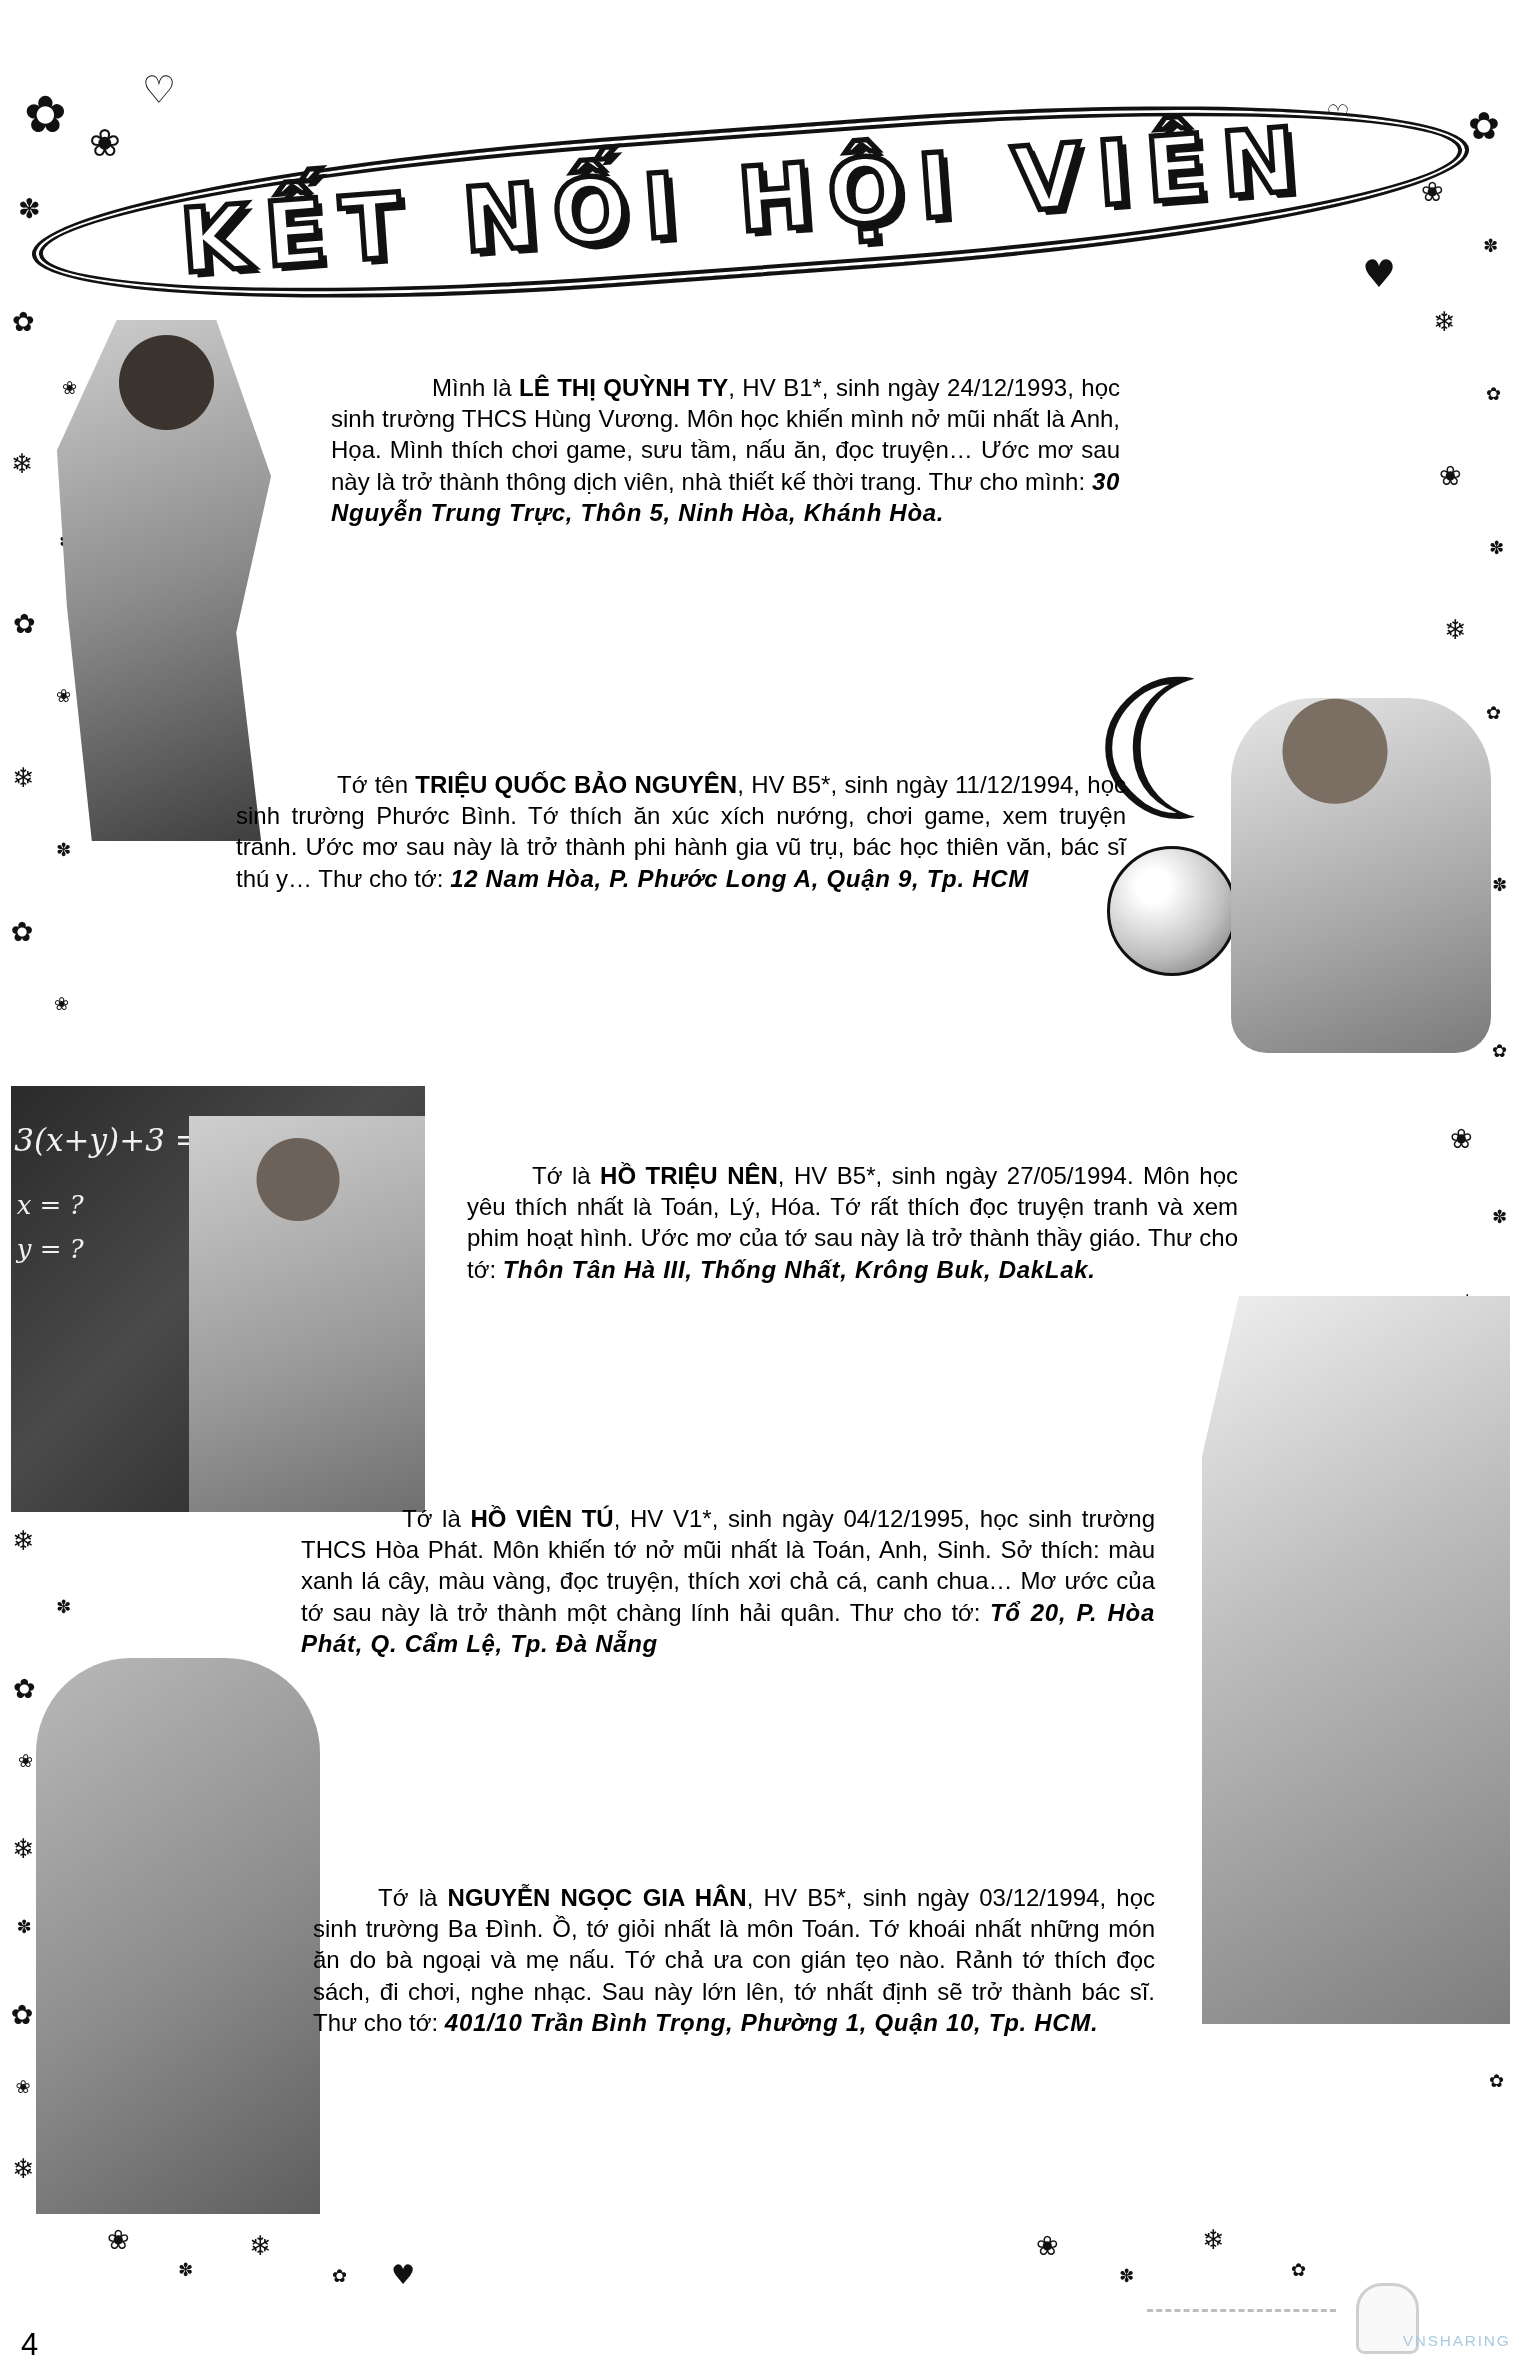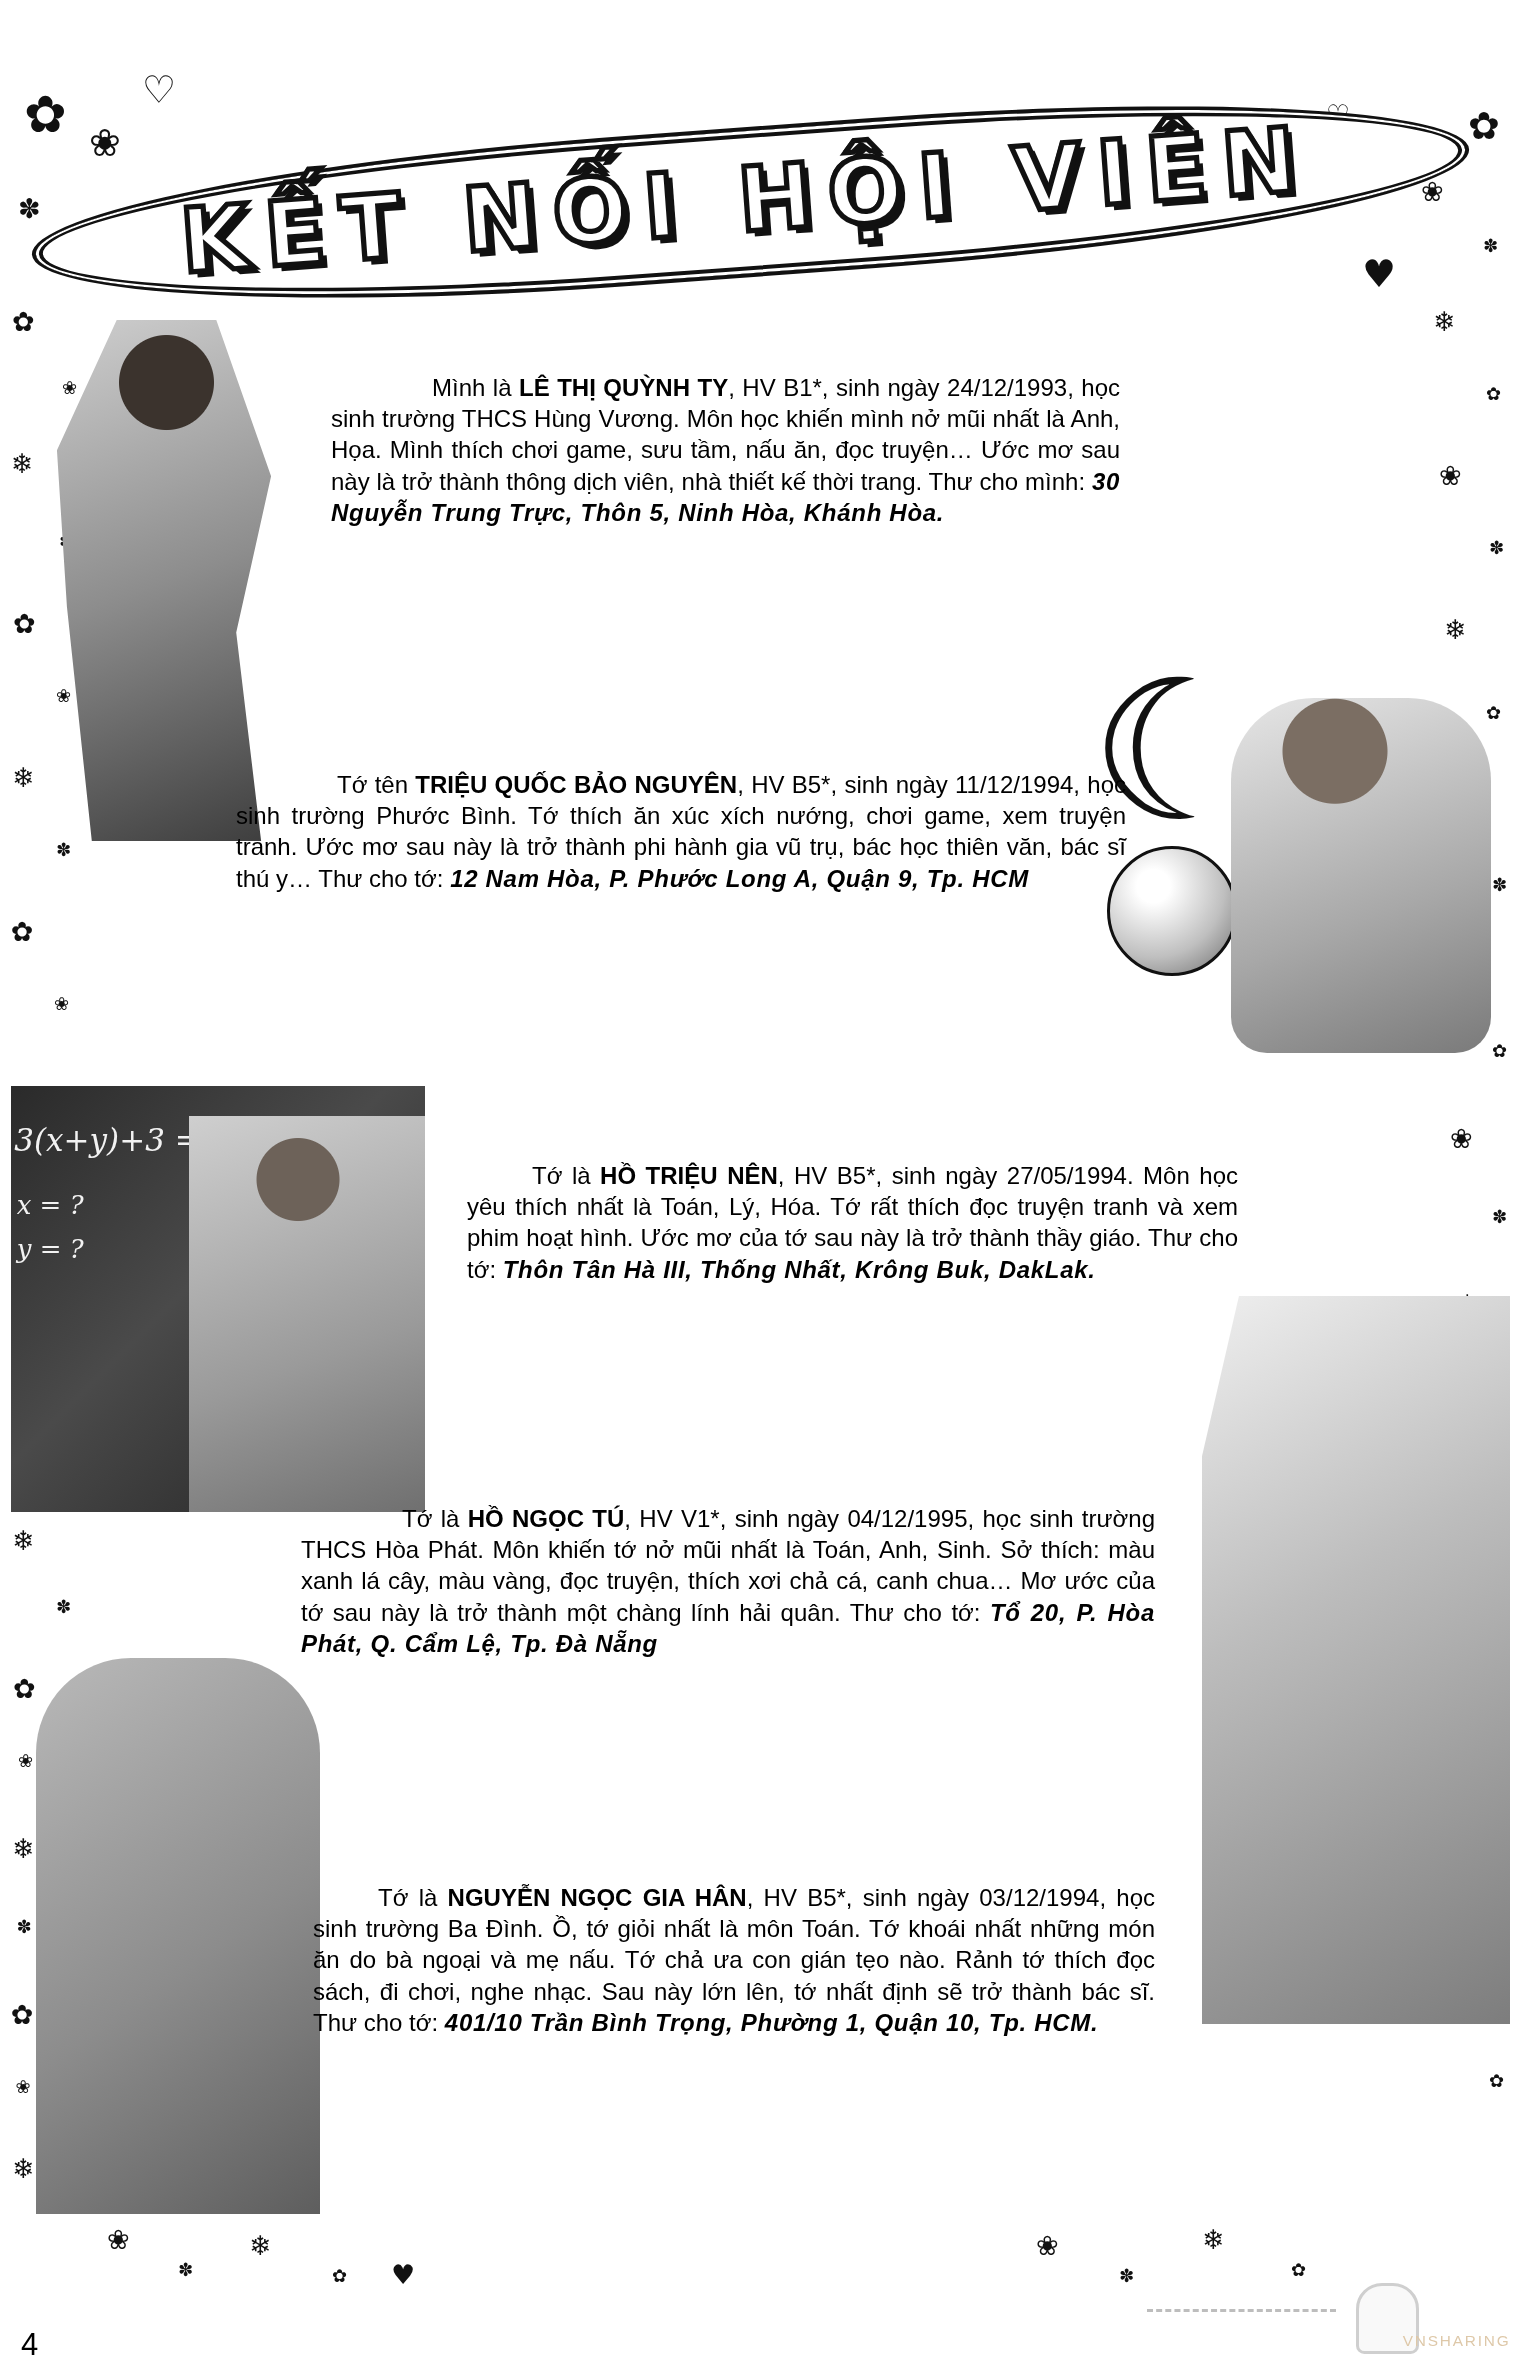--- a/index.html
+++ b/index.html
@@ -341,7 +341,7 @@
 
   <div class="article entry-4">
     <p class="indent">
-      <span>Tớ là </span><span class="name">HỒ NGỌC TÚ</span><span>, HV V1*, sinh ngày 04/12/1995, học sinh trường THCS Hòa Phát. Môn khiến tớ nở mũi nhất là Toán, Anh, Sinh. Sở thích: màu xanh lá cây, màu vàng, đọc truyện, thích xơi chả cá, canh chua… Mơ ước của tớ sau này là trở thành một chàng lính hải quân. Thư cho tớ: </span><span class="addr">Tổ 20, P. Hòa Phát, Q. Cẩm Lệ, Tp. Đà Nẵng</span>
+      <span>Tớ là </span><span class="name">HỒ VIÊN TÚ</span><span>, HV V1*, sinh ngày 04/12/1995, học sinh trường THCS Hòa Phát. Môn khiến tớ nở mũi nhất là Toán, Anh, Sinh. Sở thích: màu xanh lá cây, màu vàng, đọc truyện, thích xơi chả cá, canh chua… Mơ ước của tớ sau này là trở thành một chàng lính hải quân. Thư cho tớ: </span><span class="addr">Tổ 20, P. Hòa Phát, Q. Cẩm Lệ, Tp. Đà Nẵng</span>
     </p>
   </div>
 

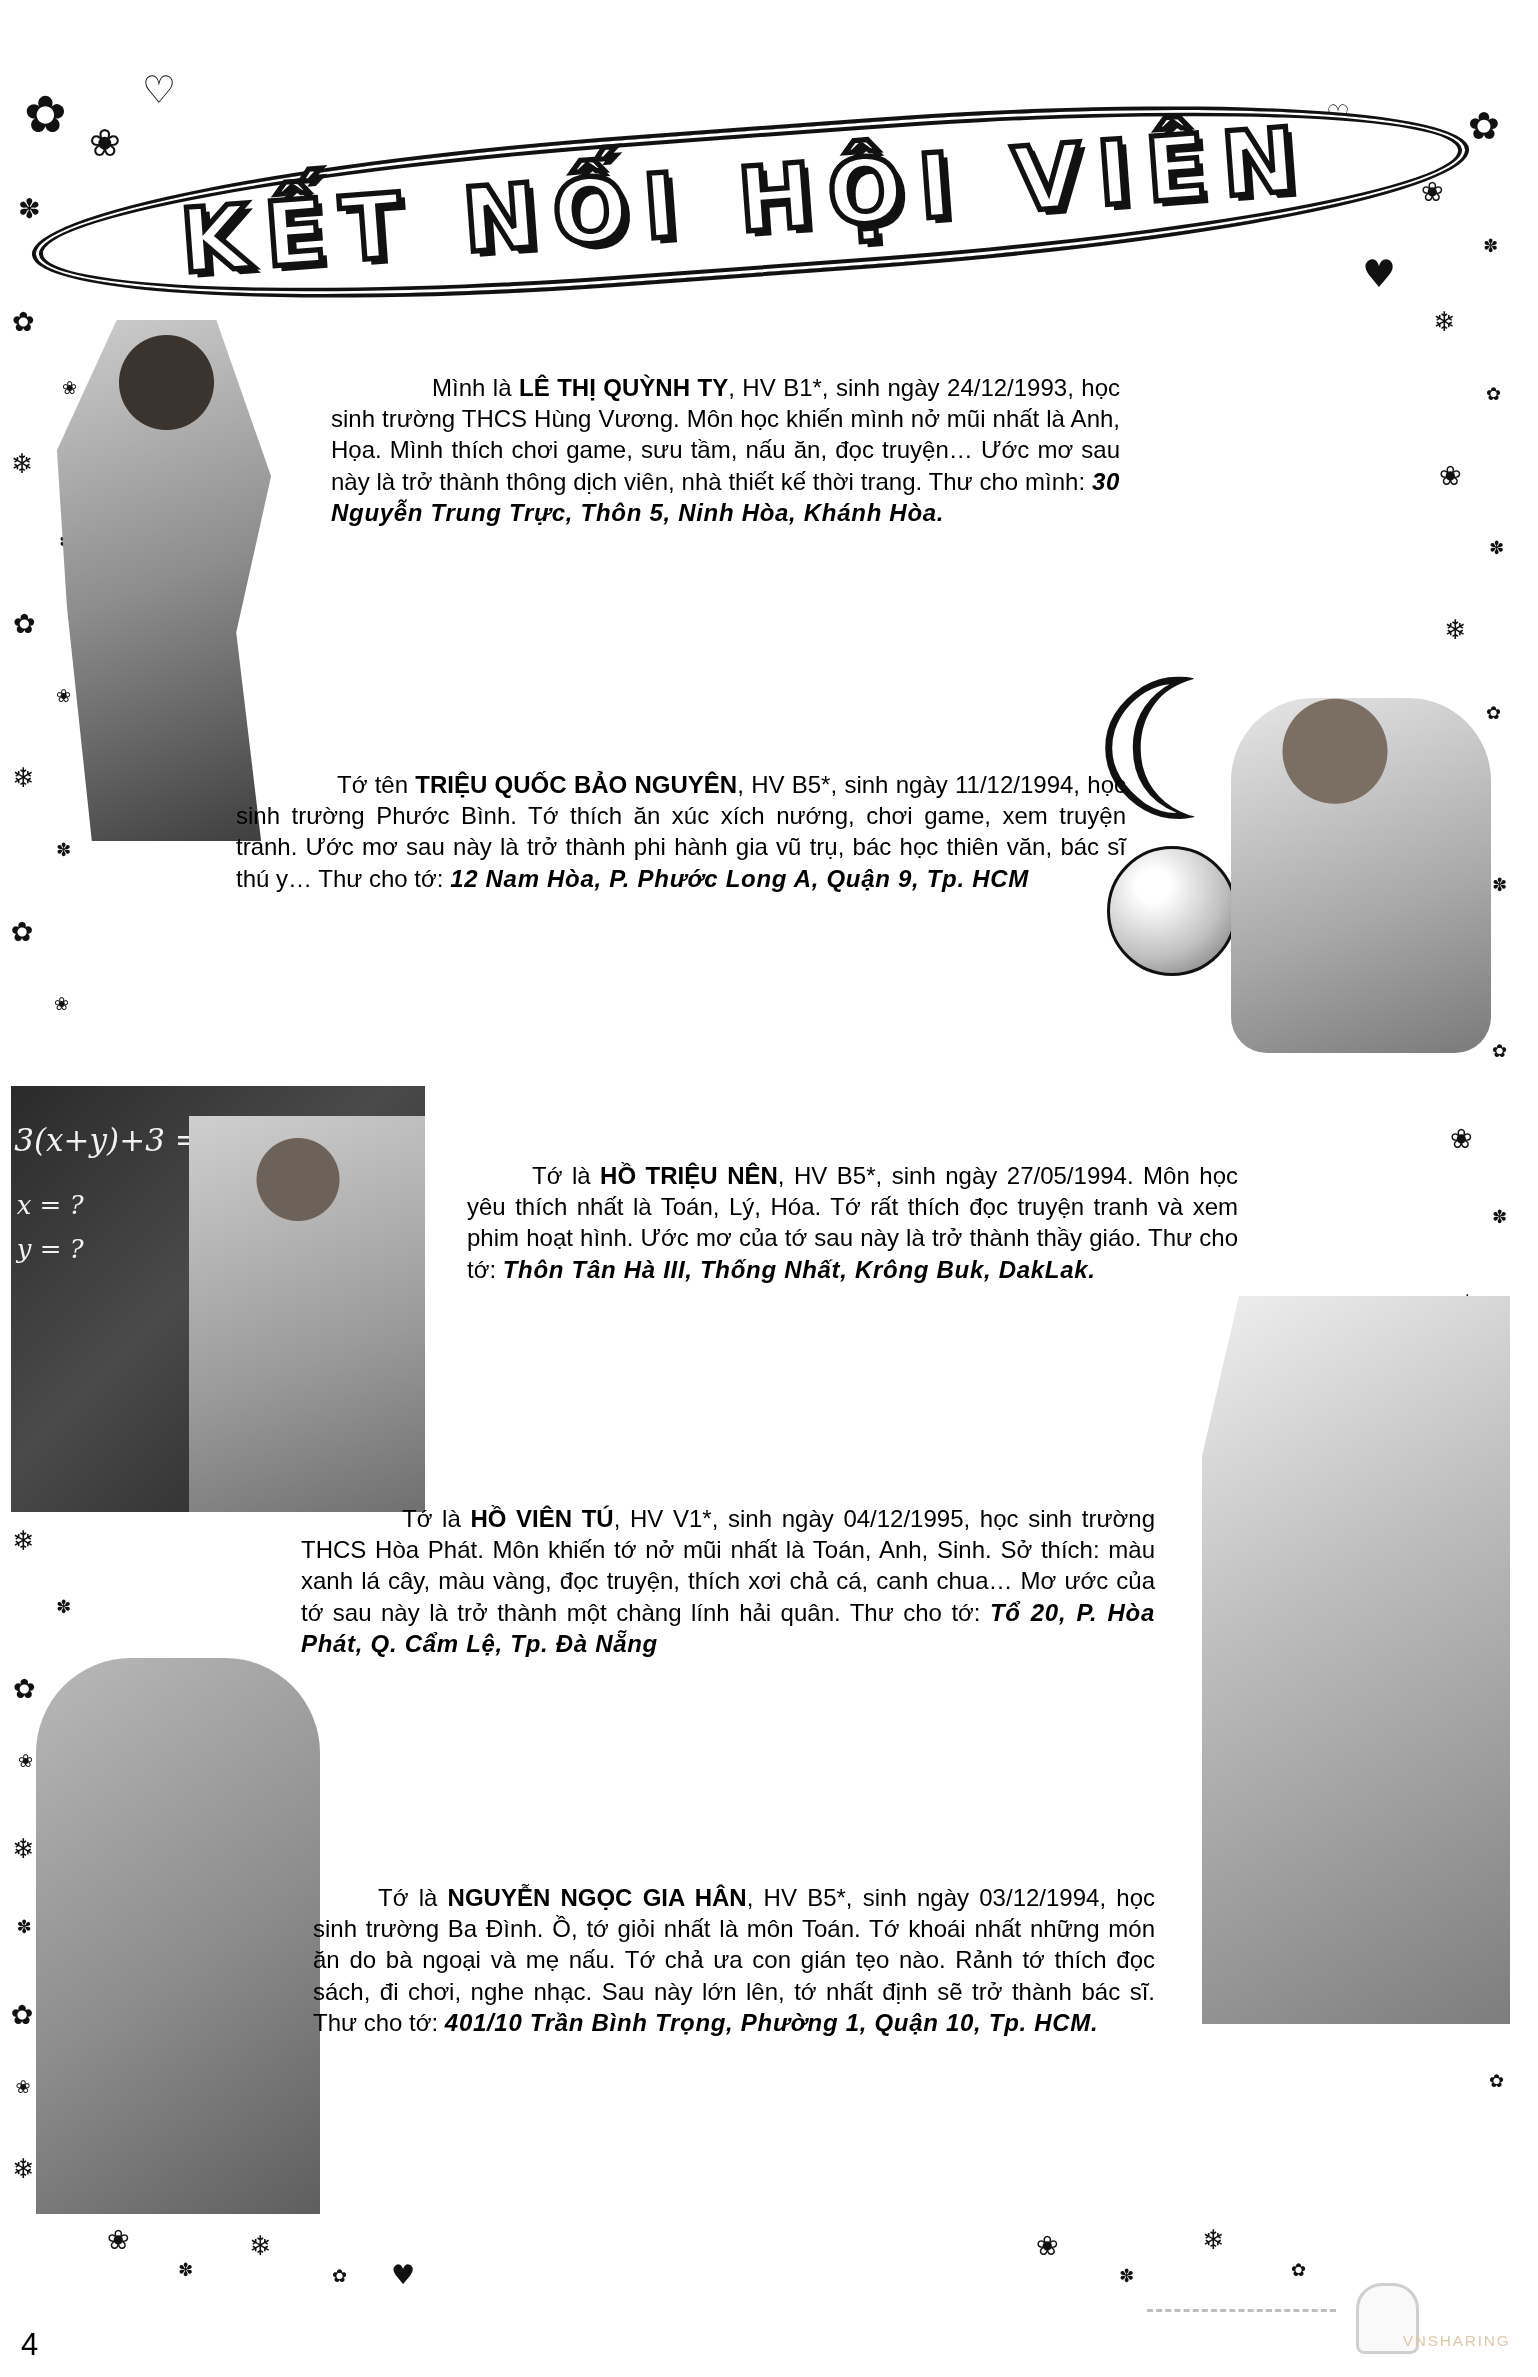--- a/index.html
+++ b/index.html
@@ -202,7 +202,7 @@
     right: 3.6px;
     bottom: 6px;
     font-size: 15.4px;
-    color: #a16207;
+    color: #0369a1;
     letter-spacing: 1.8px;
     font-family: "Liberation Sans", sans-serif;
     margin-left: 30px;

